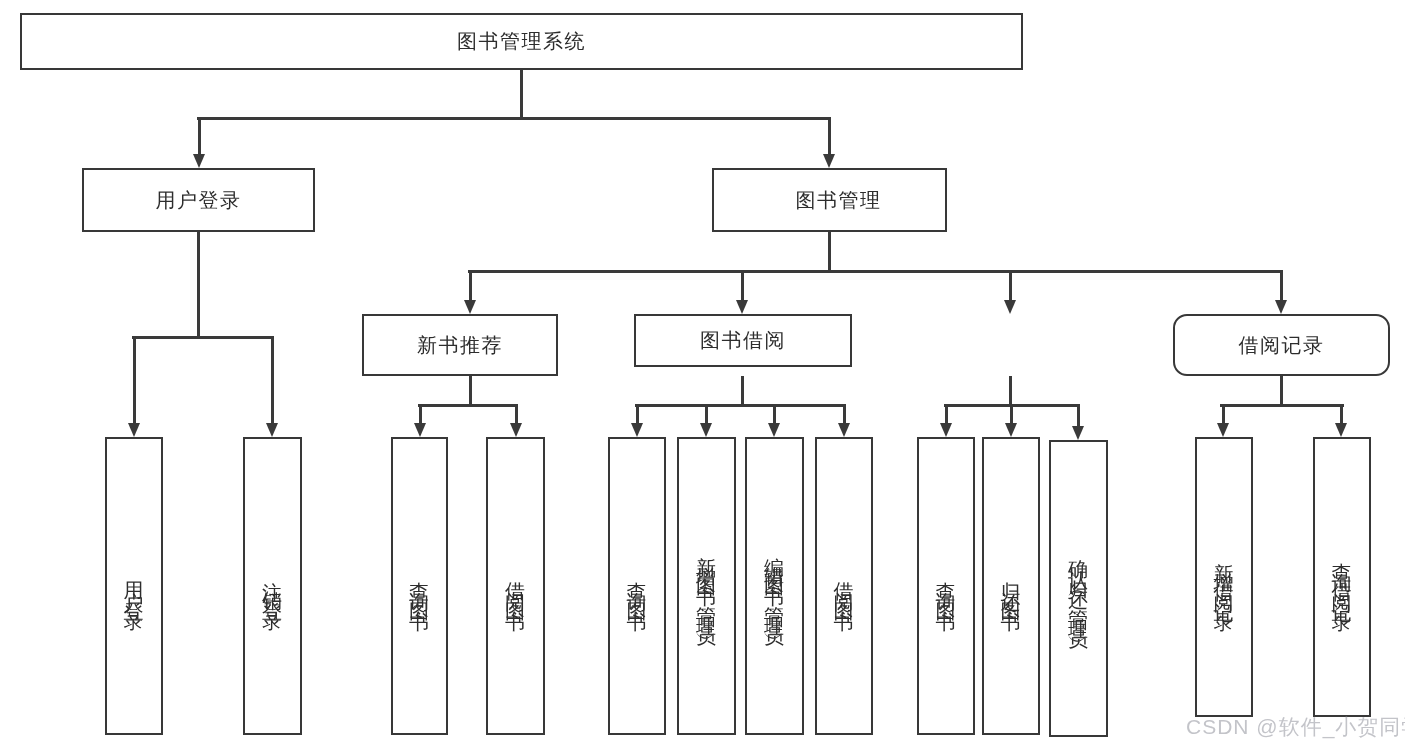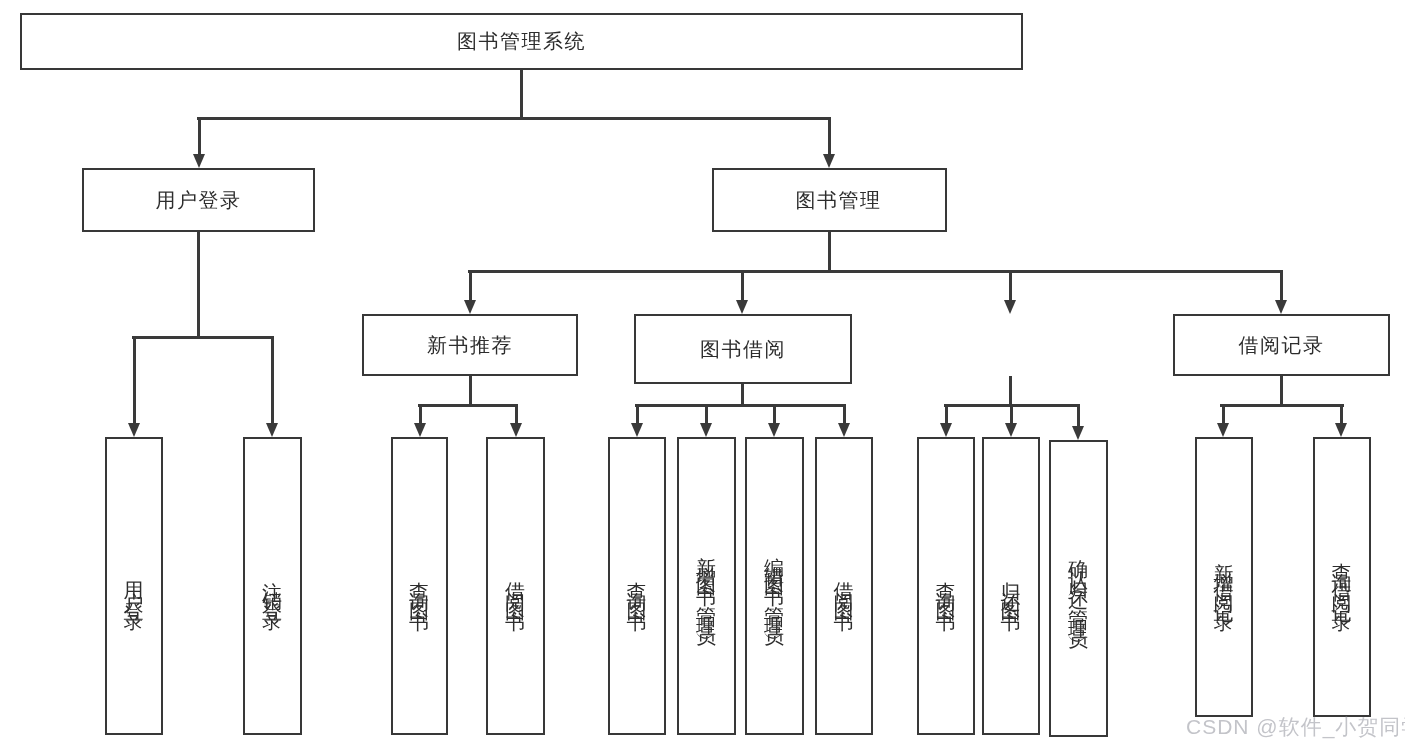--- a/index.html
+++ b/index.html
@@ -126,7 +126,7 @@
     <span class="label-h">图书管理</span>
   </div>
 
-  <div class="node" style="left:362px;top:314px;width:216px;height:62px;">
+  <div class="node" style="left:362px;top:314px;width:196px;height:62px;">
     <span class="label-h">新书推荐</span>
   </div>
   <div class="node" style="left:634px;top:314px;width:218px;height:70px;">

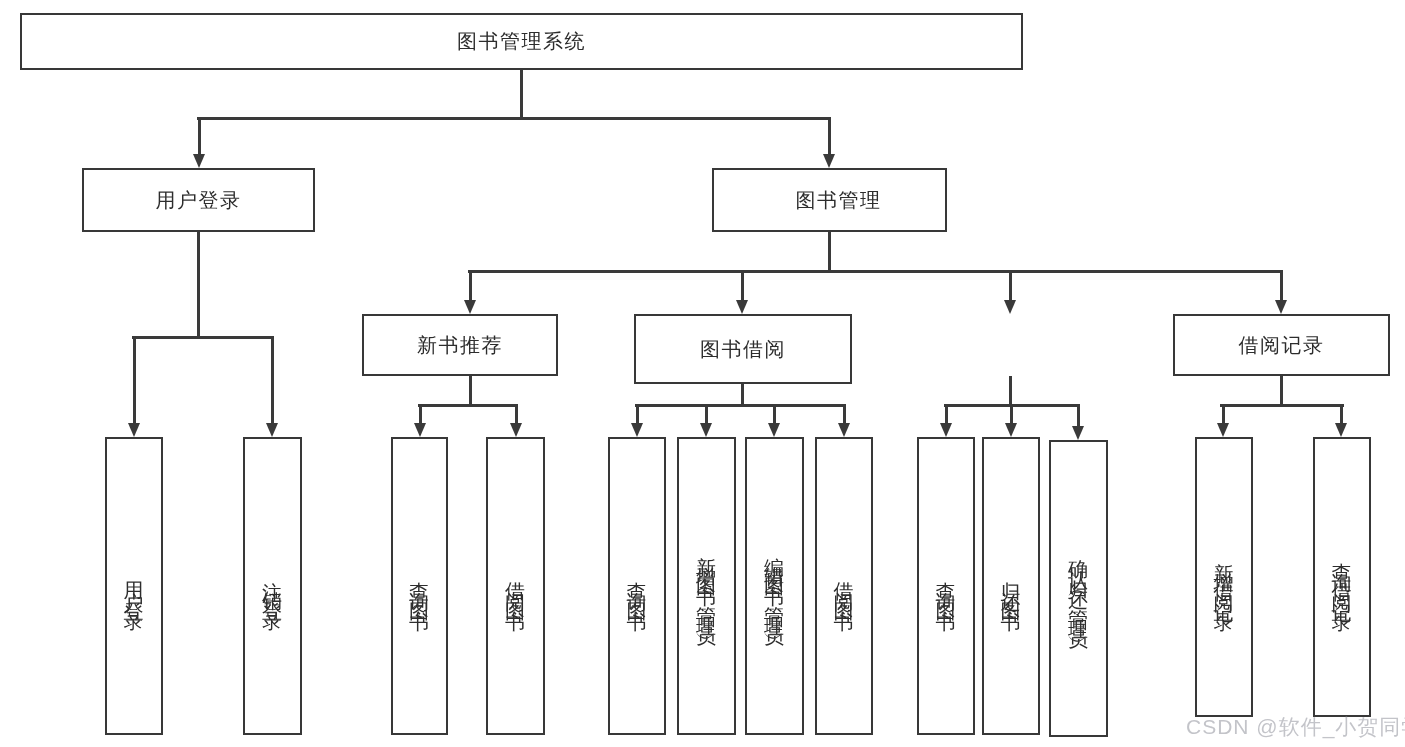--- a/index.html
+++ b/index.html
@@ -129,7 +129,7 @@
   <div class="node" style="left:362px;top:314px;width:196px;height:62px;">
     <span class="label-h">新书推荐</span>
   </div>
-  <div class="node" style="left:634px;top:314px;width:218px;height:70px;">
+  <div class="node" style="left:634px;top:314px;width:218px;height:53px;">
     <span class="label-h">图书借阅</span>
   </div>
   <div class="node" style="left:1173px;top:314px;width:217px;height:62px;">

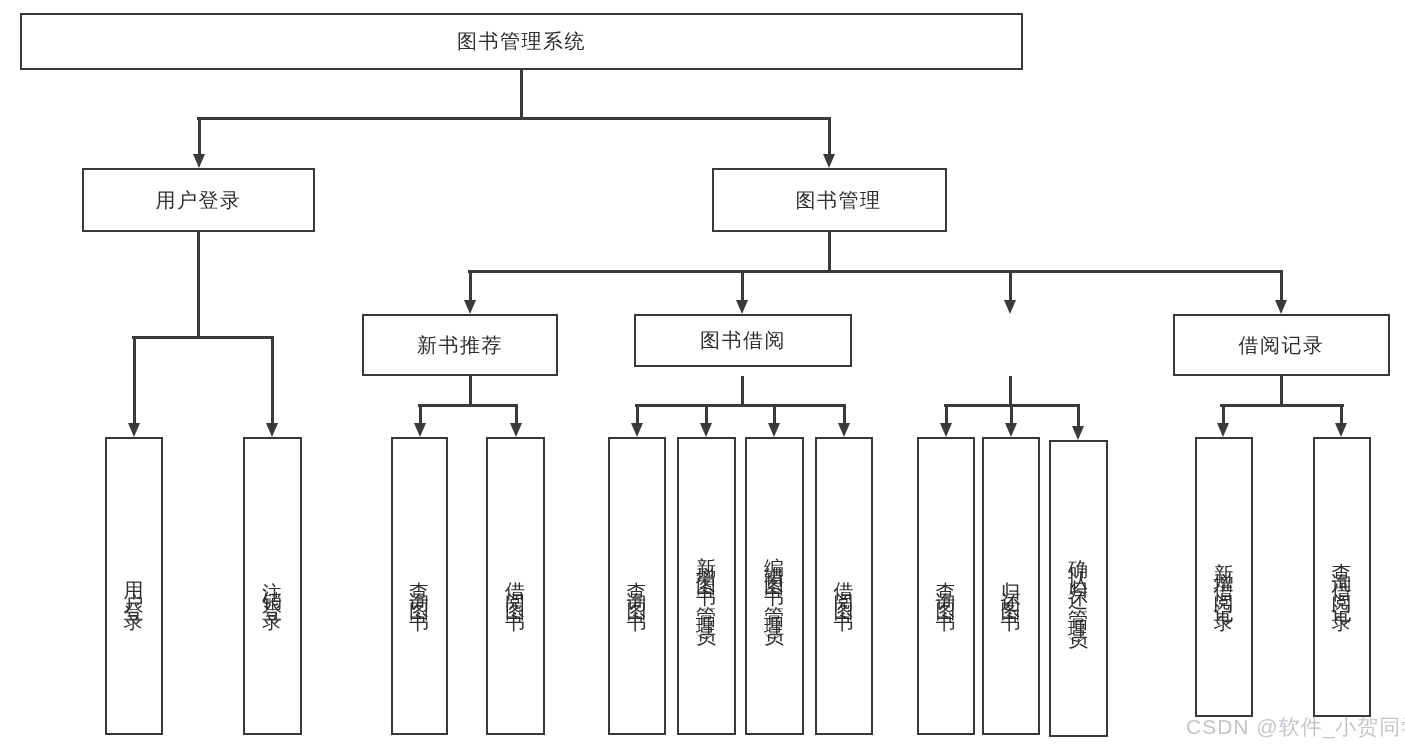--- a/index.html
+++ b/index.html
@@ -132,7 +132,7 @@
   <div class="node" style="left:634px;top:314px;width:218px;height:53px;">
     <span class="label-h">图书借阅</span>
   </div>
-  <div class="node" style="left:1173px;top:314px;width:217px;height:62px;">
+  <div class="node" style="left:1173px;top:314px;width:217px;height:62px;border-radius:14px;">
     <span class="label-h">借阅记录</span>
   </div>
 

